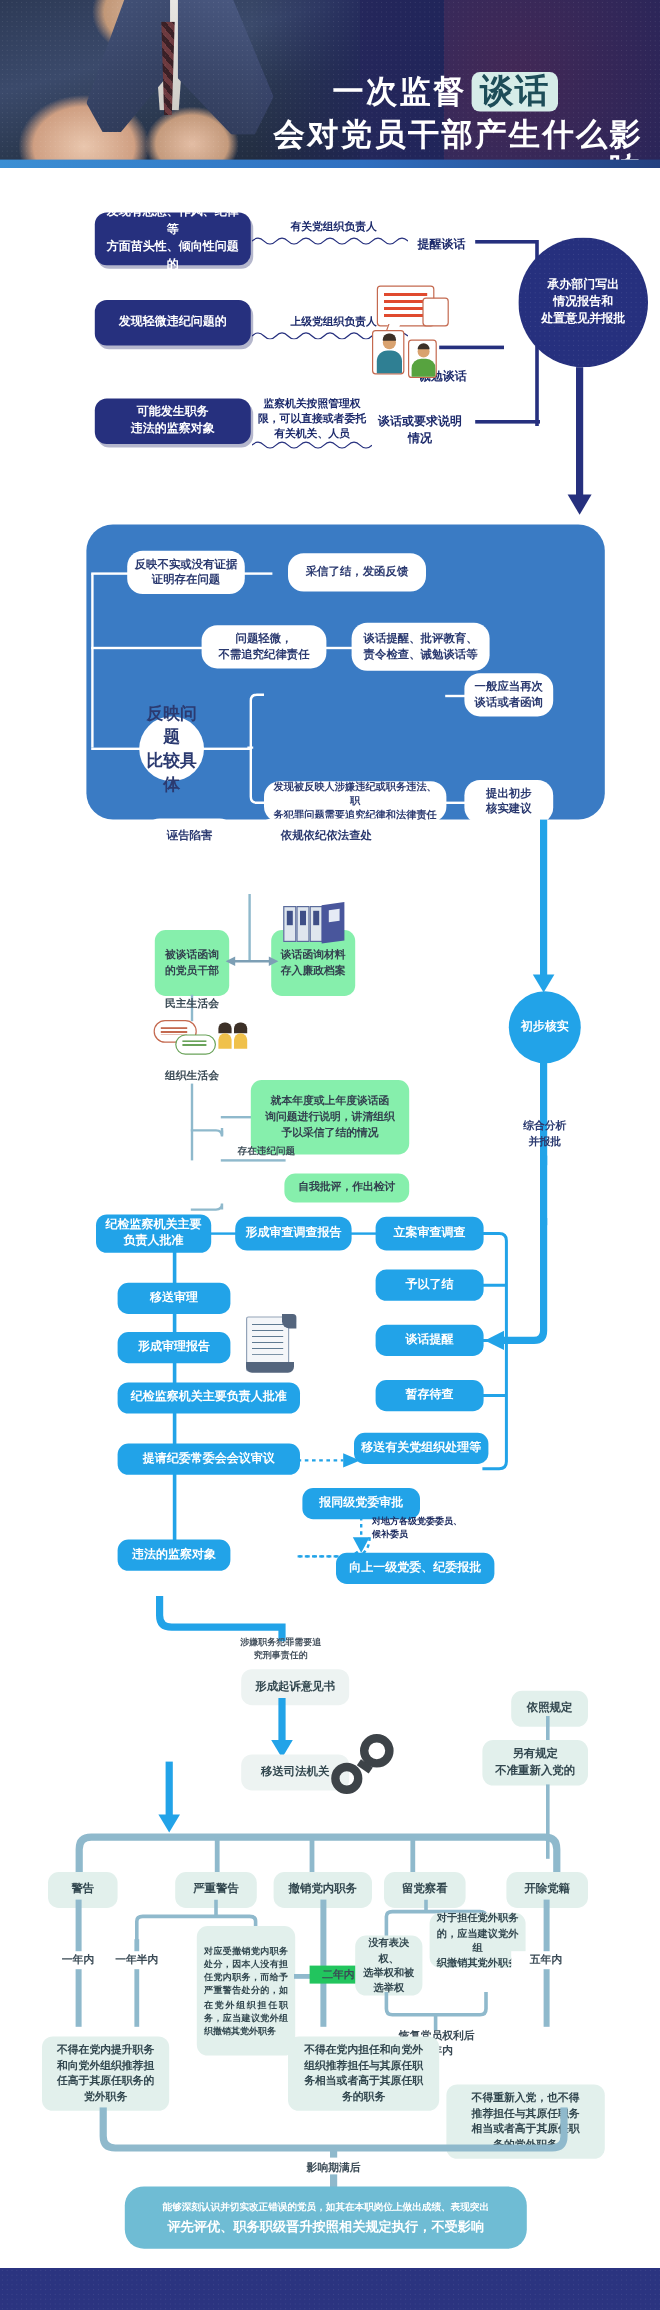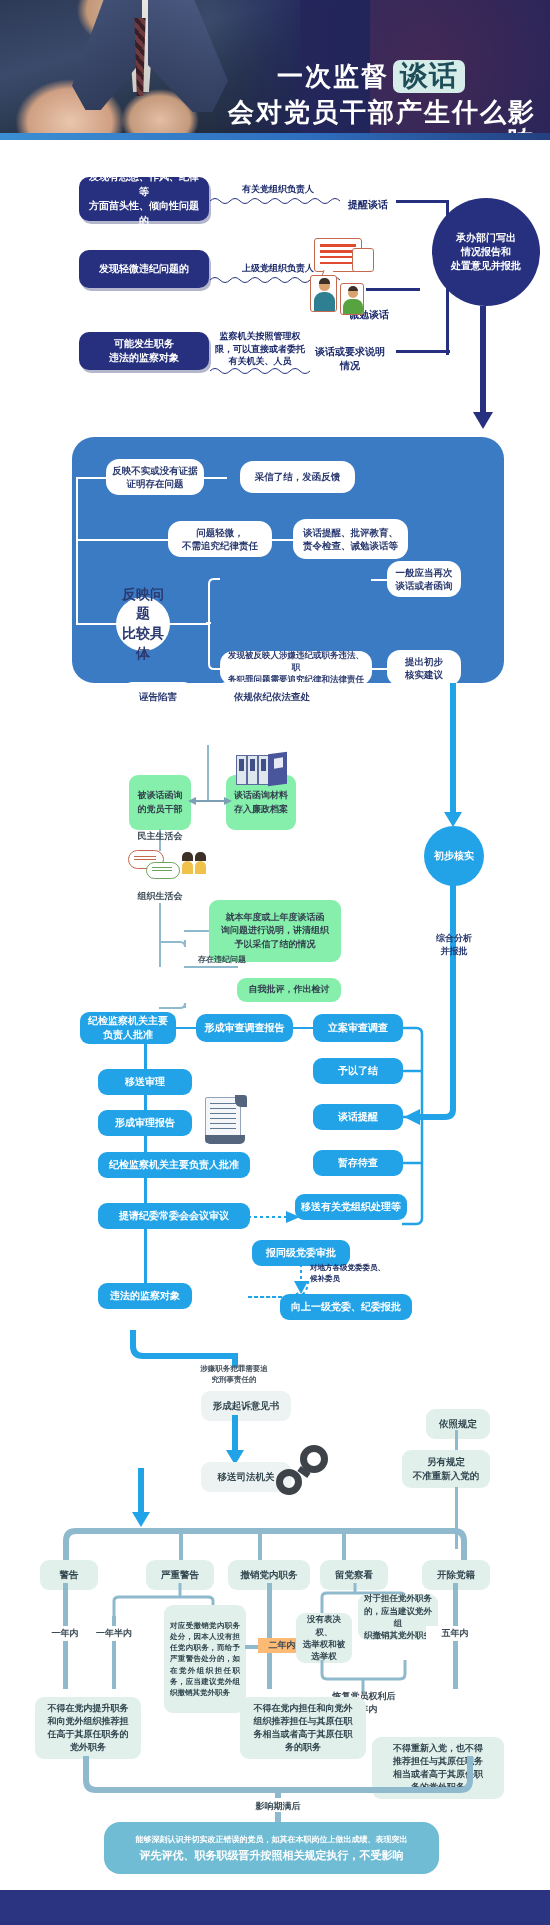--- a/index.html
+++ b/index.html
@@ -404,7 +404,7 @@
 
   <div class="lng" style="left:267px;top:1583px;width:5px;height:106px;"></div>
   <div class="lng" style="left:245px;top:1645px;width:18px;height:4px;"></div>
-  <div class="plabel" style="left:258px;top:1638px;width:48px;background:#fdba74;padding:1px 0;">二年内</div>
+  <div class="plabel" style="left:258px;top:1638px;width:48px;background:#22c55e;padding:1px 0;">二年内</div>
 
   <svg style="position:absolute;left:310px;top:1583px;" width="110" height="34">
     <path d="M45 0 V10" stroke="#8fb9cc" fill="none" stroke-width="3"></path>

